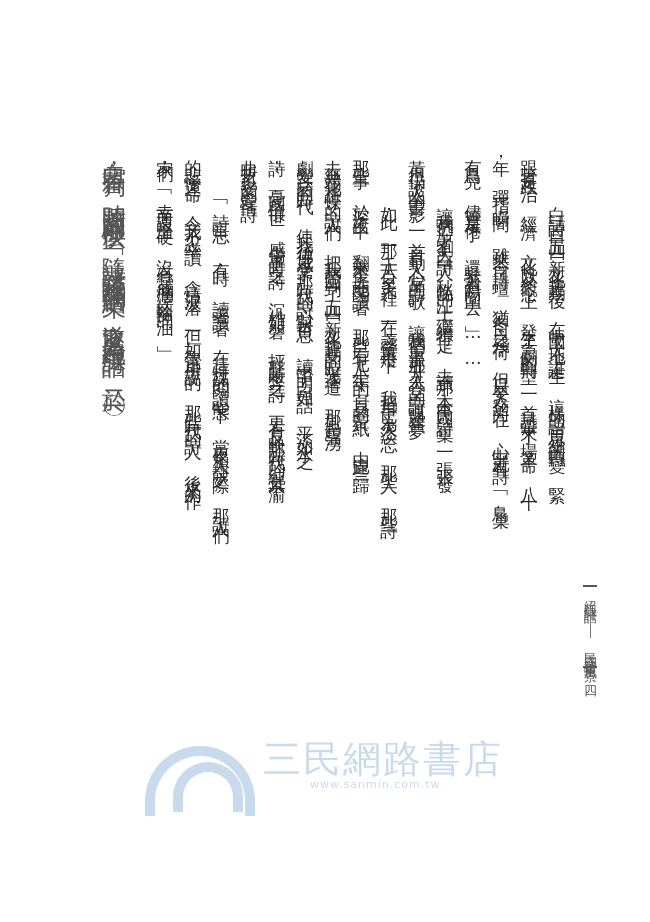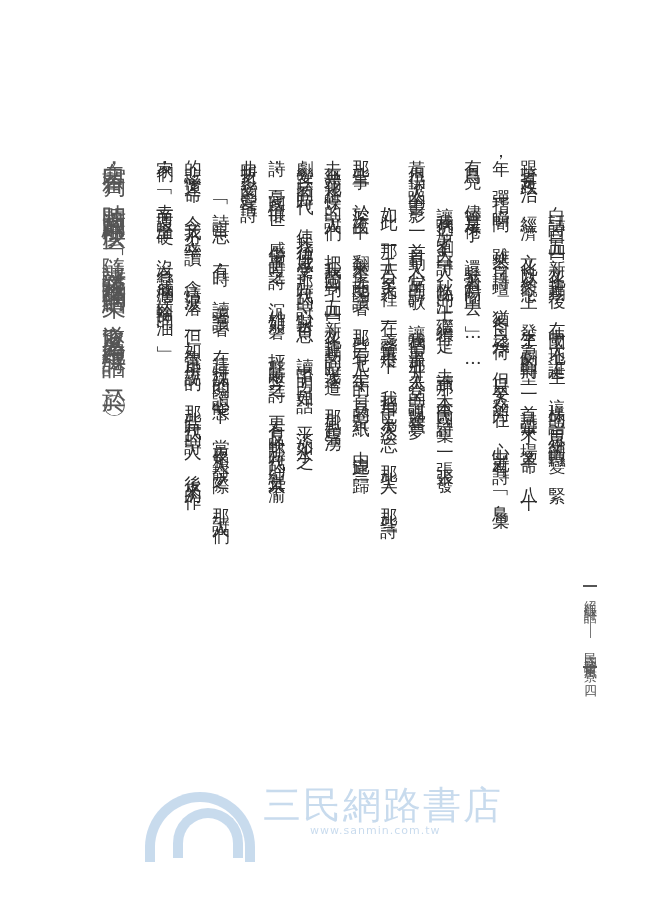--- a/index.html
+++ b/index.html
@@ -21,7 +21,7 @@
   .rh-dash { width: 1px; height: 30px; background: #777; margin: 4px 0; }
   .page-num { font-size: 13px; margin-top: 4px; }
   .watermark { position: absolute; left: 145px; top: 732px; width: 470px; height: 70px;
-               opacity: 0.28; pointer-events: none; margin-top: 46px; }
+               opacity: 0.28; pointer-events: none; }
   .wm-arc { position: absolute; border: 10px solid #3d7fc2; border-bottom: none;
             border-radius: 70px 70px 0 0; }
   .wm-title { position: absolute; left: 118px; top: 2px; font-size: 38px; color: #3d7fc2;

